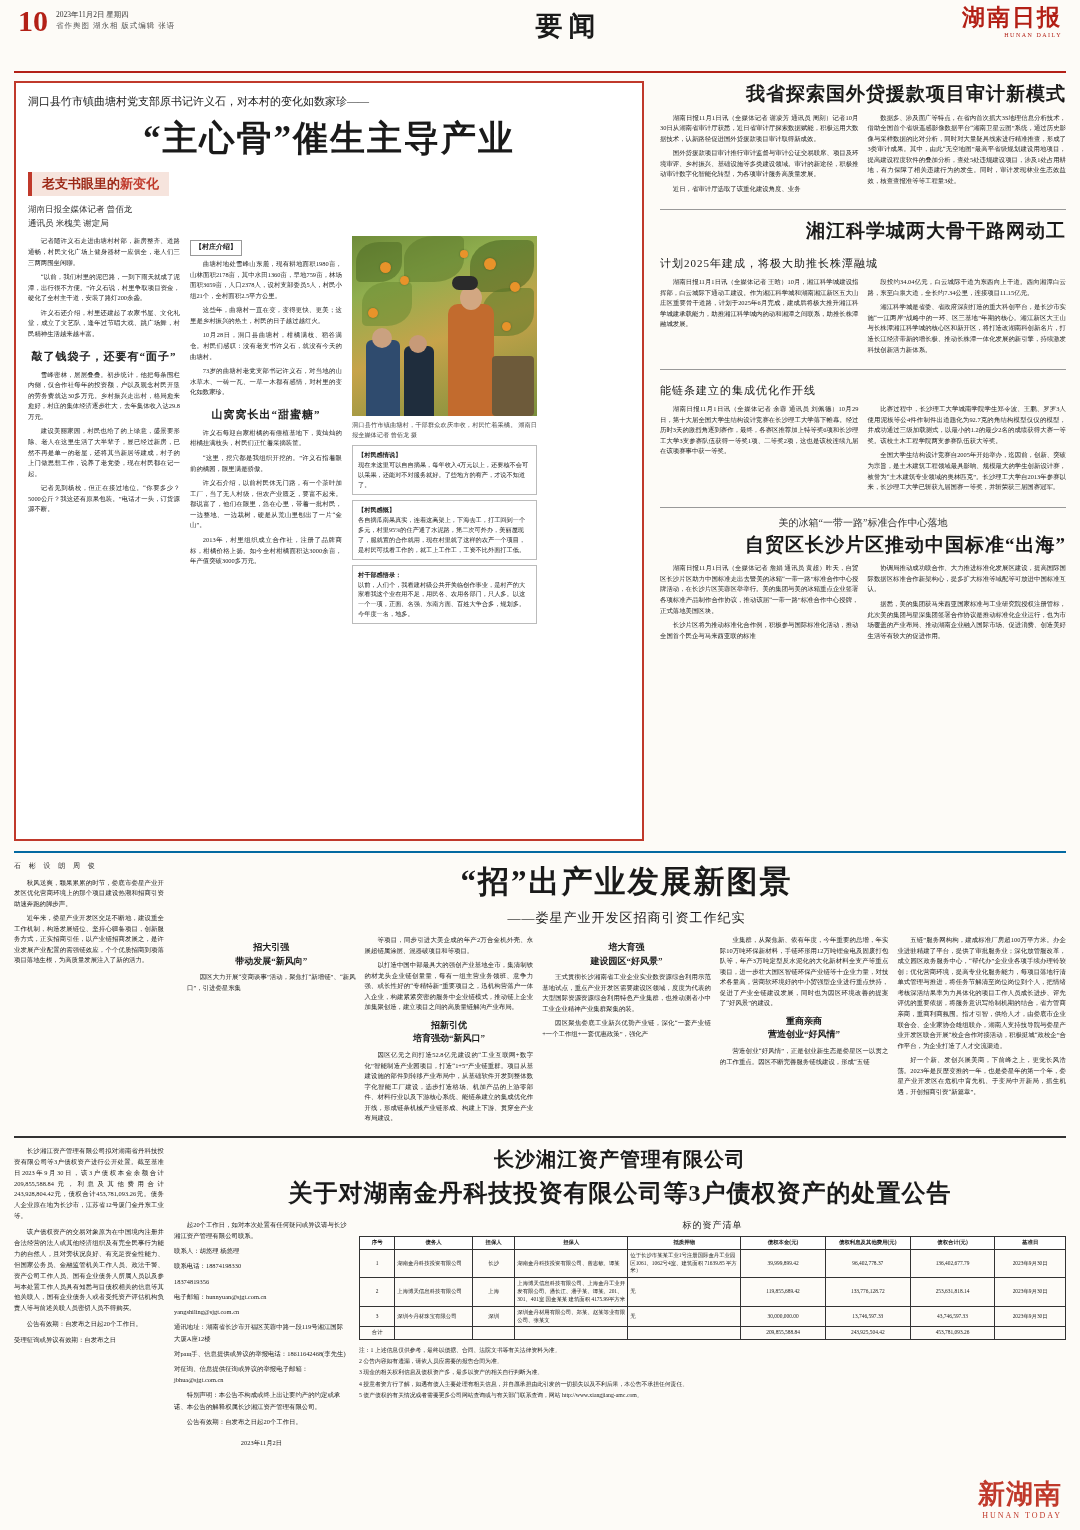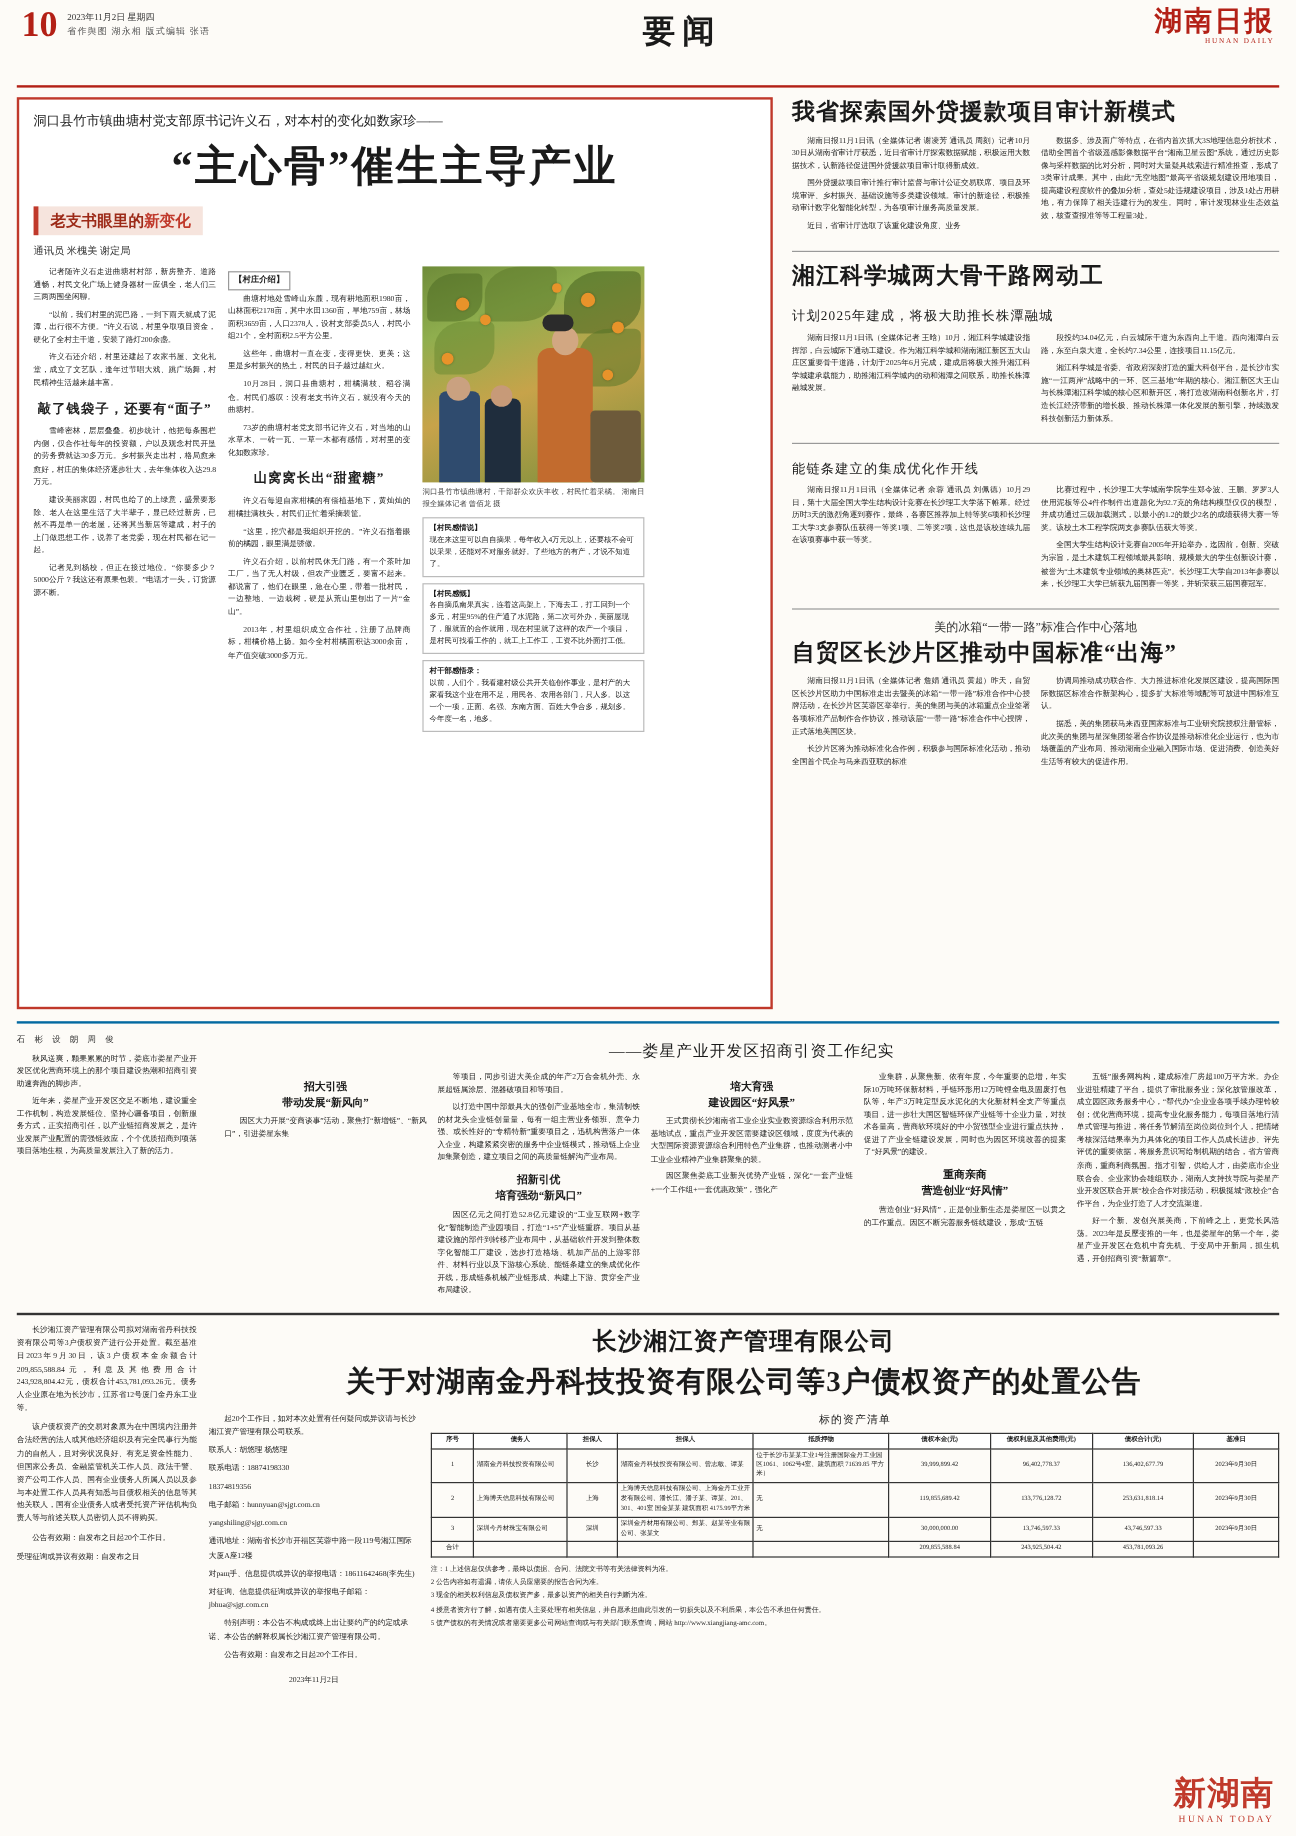--- a/index.html
+++ b/index.html
@@ -69,7 +69,7 @@
 
   
   .art { margin-bottom: 10px; }
-  .art-h { font-size: 19px; font-weight: bold; text-align: left; letter-spacing: 1px; line-height: 1.35; }
+  .art-h { font-size: 19px; font-weight: bold; text-align: right; letter-spacing: 1px; line-height: 1.35; }
   .art-sub { font-size: 11px; margin-top: 13px; letter-spacing: 1px; }
   .art-over { font-size: 10px; text-align: center; color: #333; margin-bottom: 2px; }
   .art-body { display: flex; gap: 9px; margin-top: 6px; }

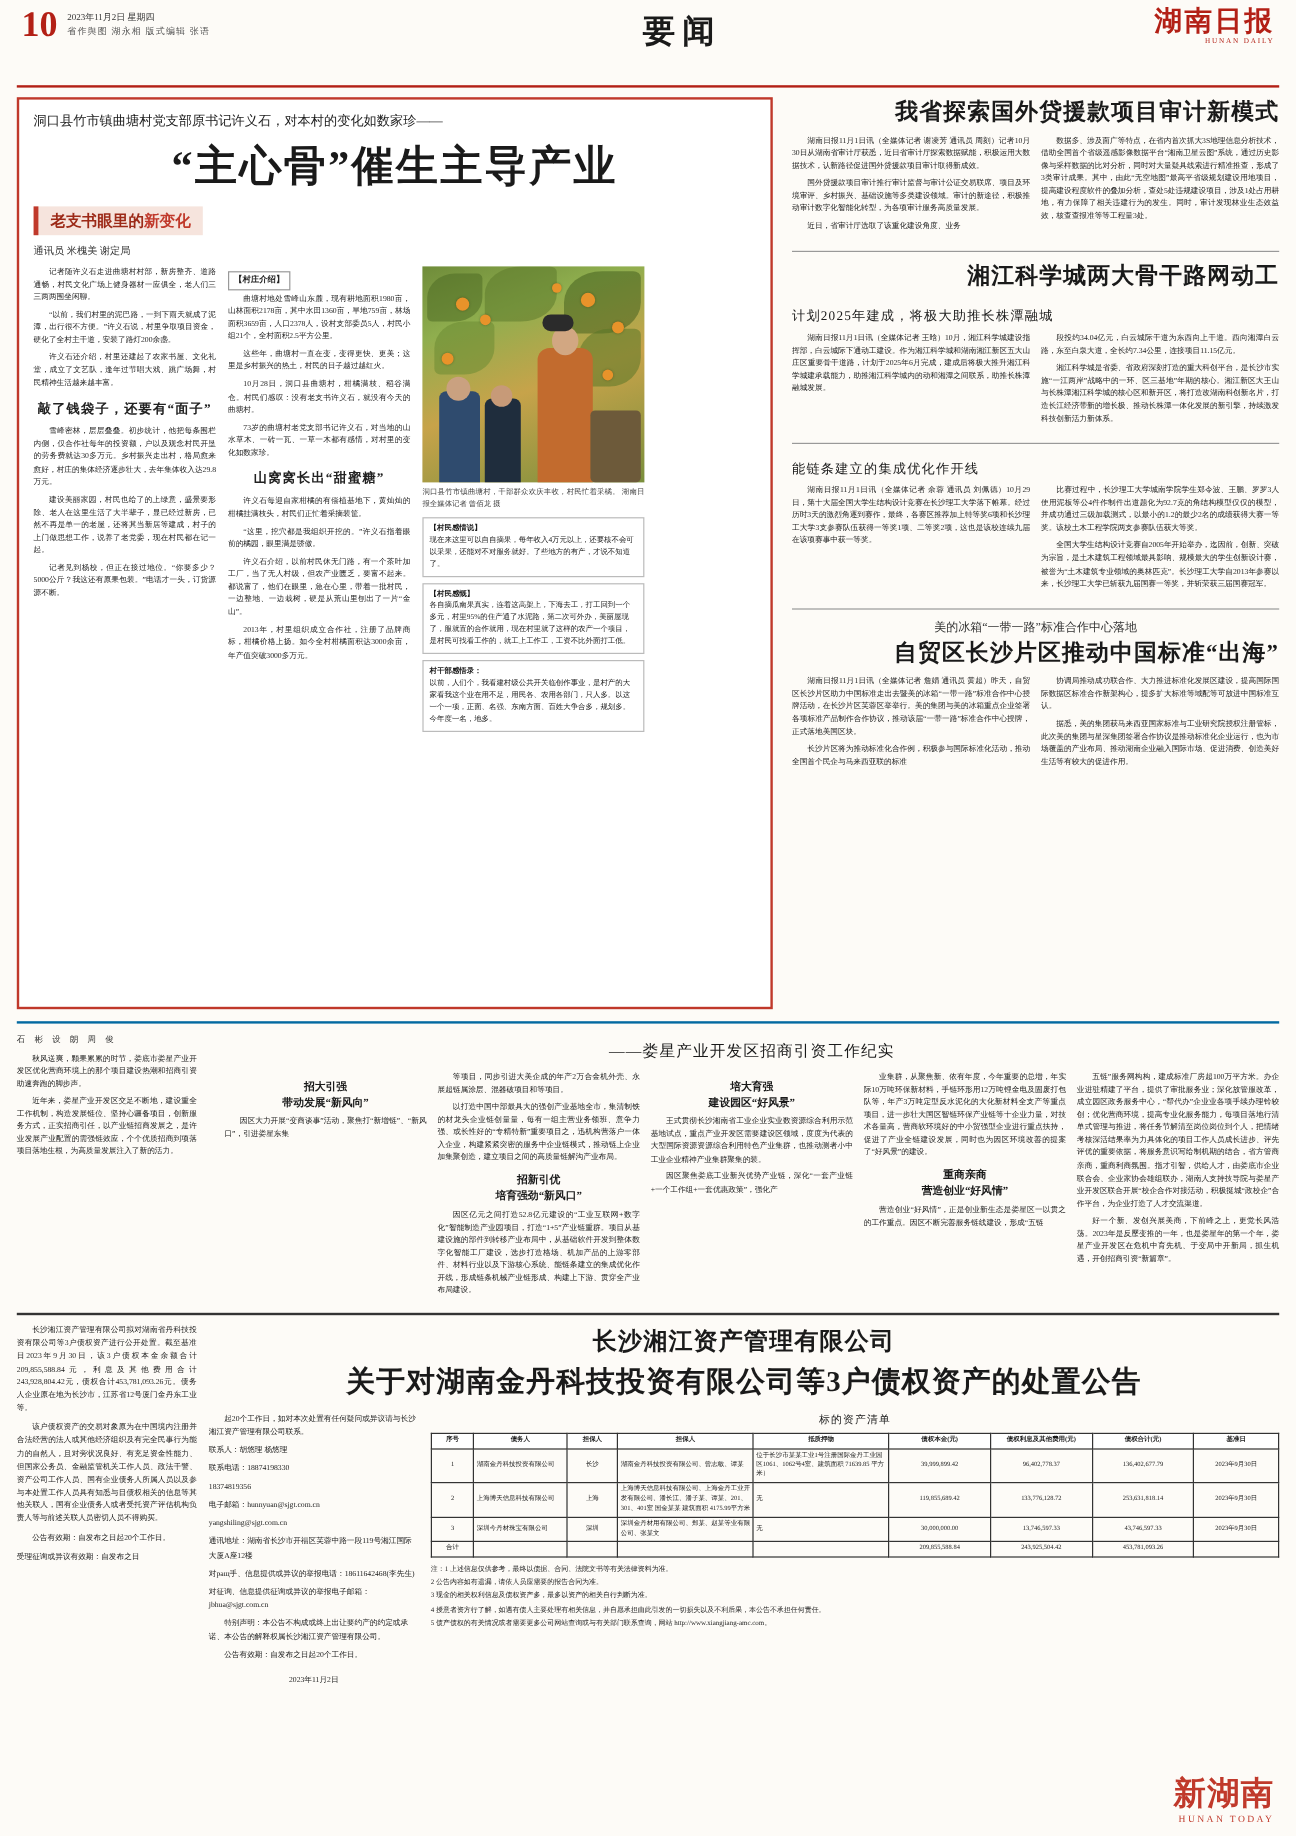--- a/index.html
+++ b/index.html
@@ -146,6 +146,7 @@
         <span>老支书眼里的</span><span class="hl">新变化</span>
       </div>
       <div class="byline">
+        <div>湖南日报全媒体记者  曾佰龙</div>
         <div>通讯员  米槐美   谢定局</div>
       </div>
 

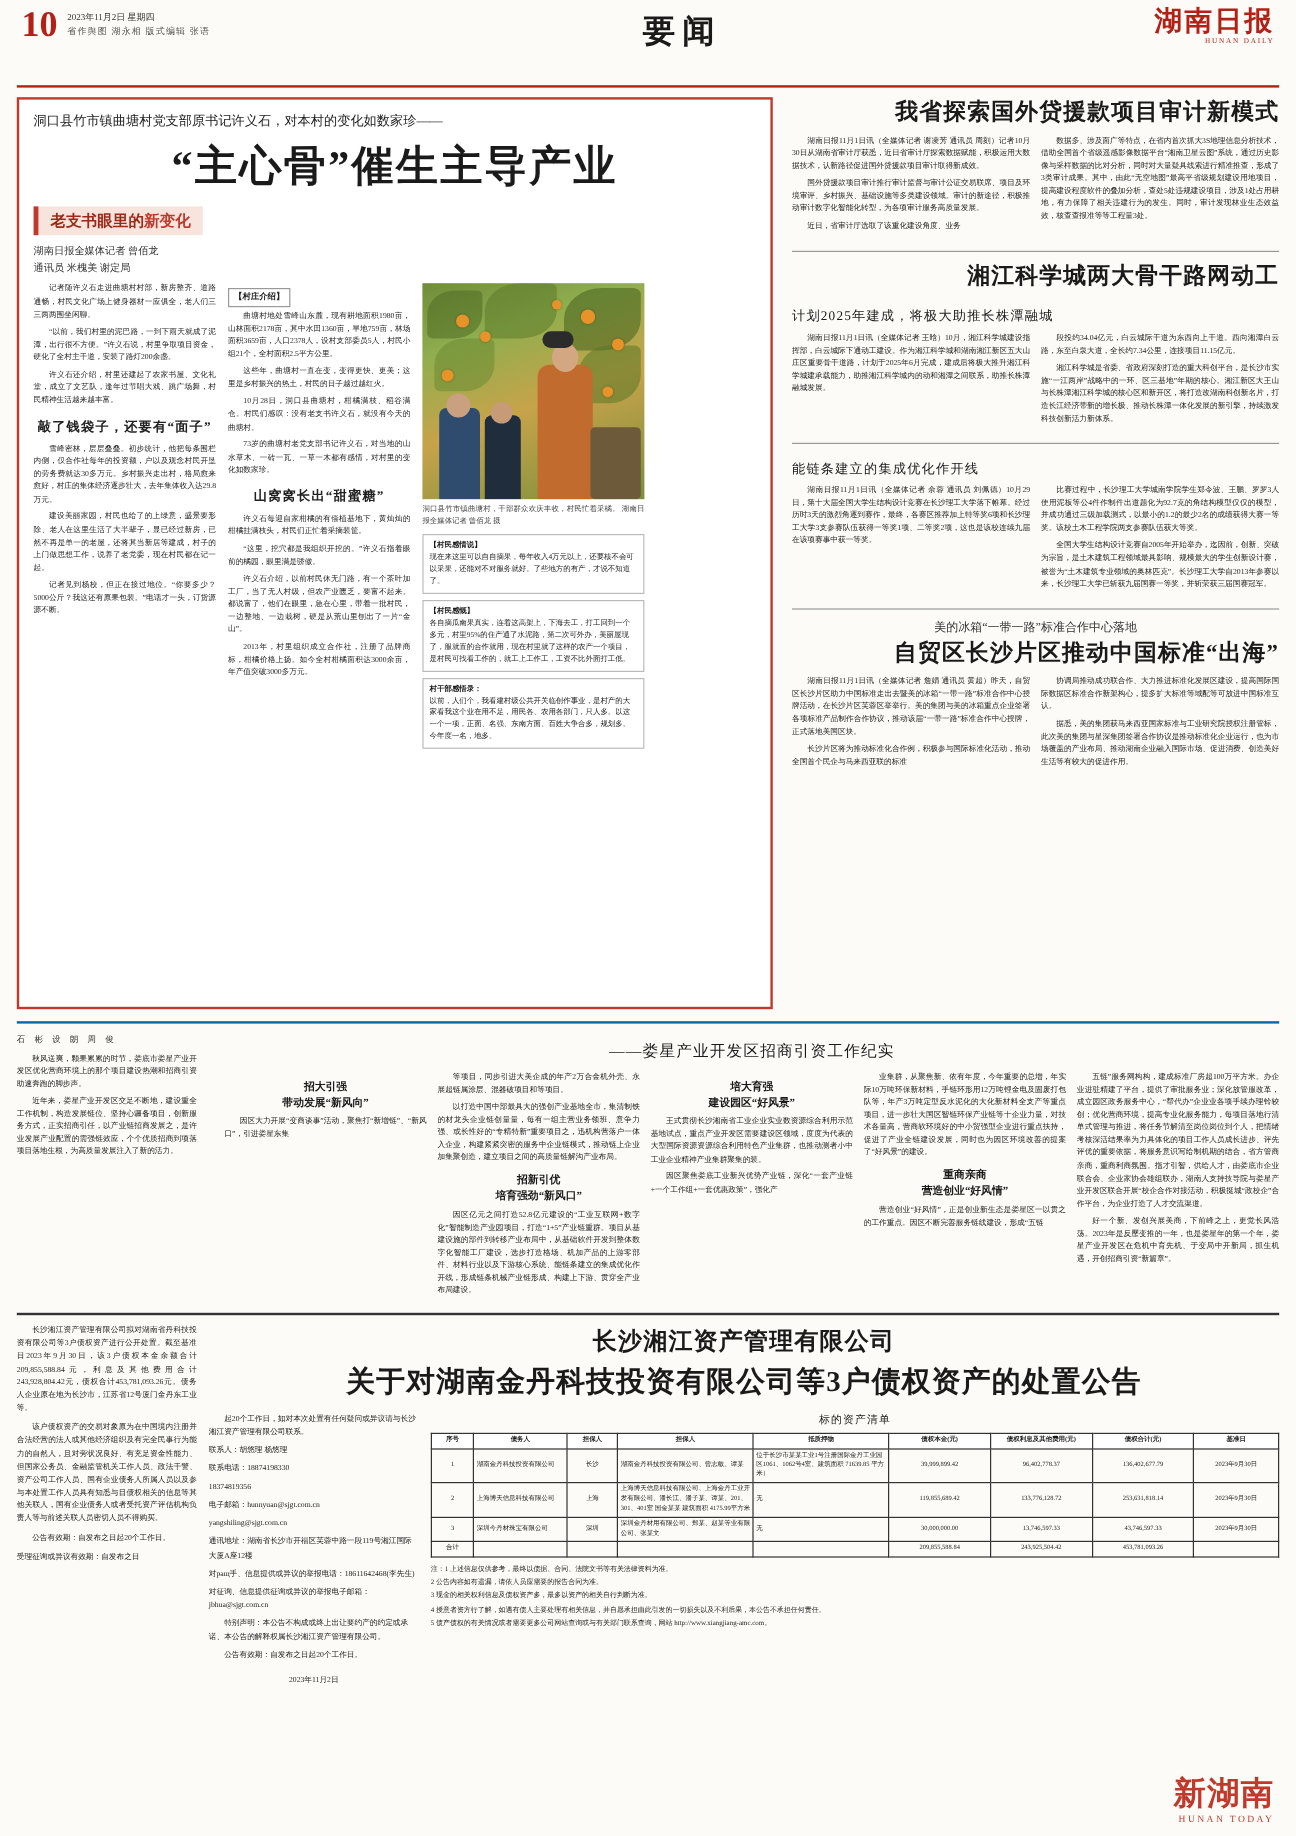--- a/index.html
+++ b/index.html
@@ -285,6 +285,7 @@
       <p>近年来，娄星产业开发区交足不断地，建设重全工作机制，构造发展链位、坚持心疆备项目，创新服务方式，正实招商引任，以产业链招商发展之，是许业发展产业配置的需强链效应，个个优质招商到项落项目落地生根，为高质量发展注入了新的活力。</p>
     </div>
     <div class="mid-main">
+      <div class="mid-h">“招”出产业发展新图景</div>
       <div class="mid-sub">——娄星产业开发区招商引资工作纪实</div>
       <div class="mid-cols">
         <div class="c">

